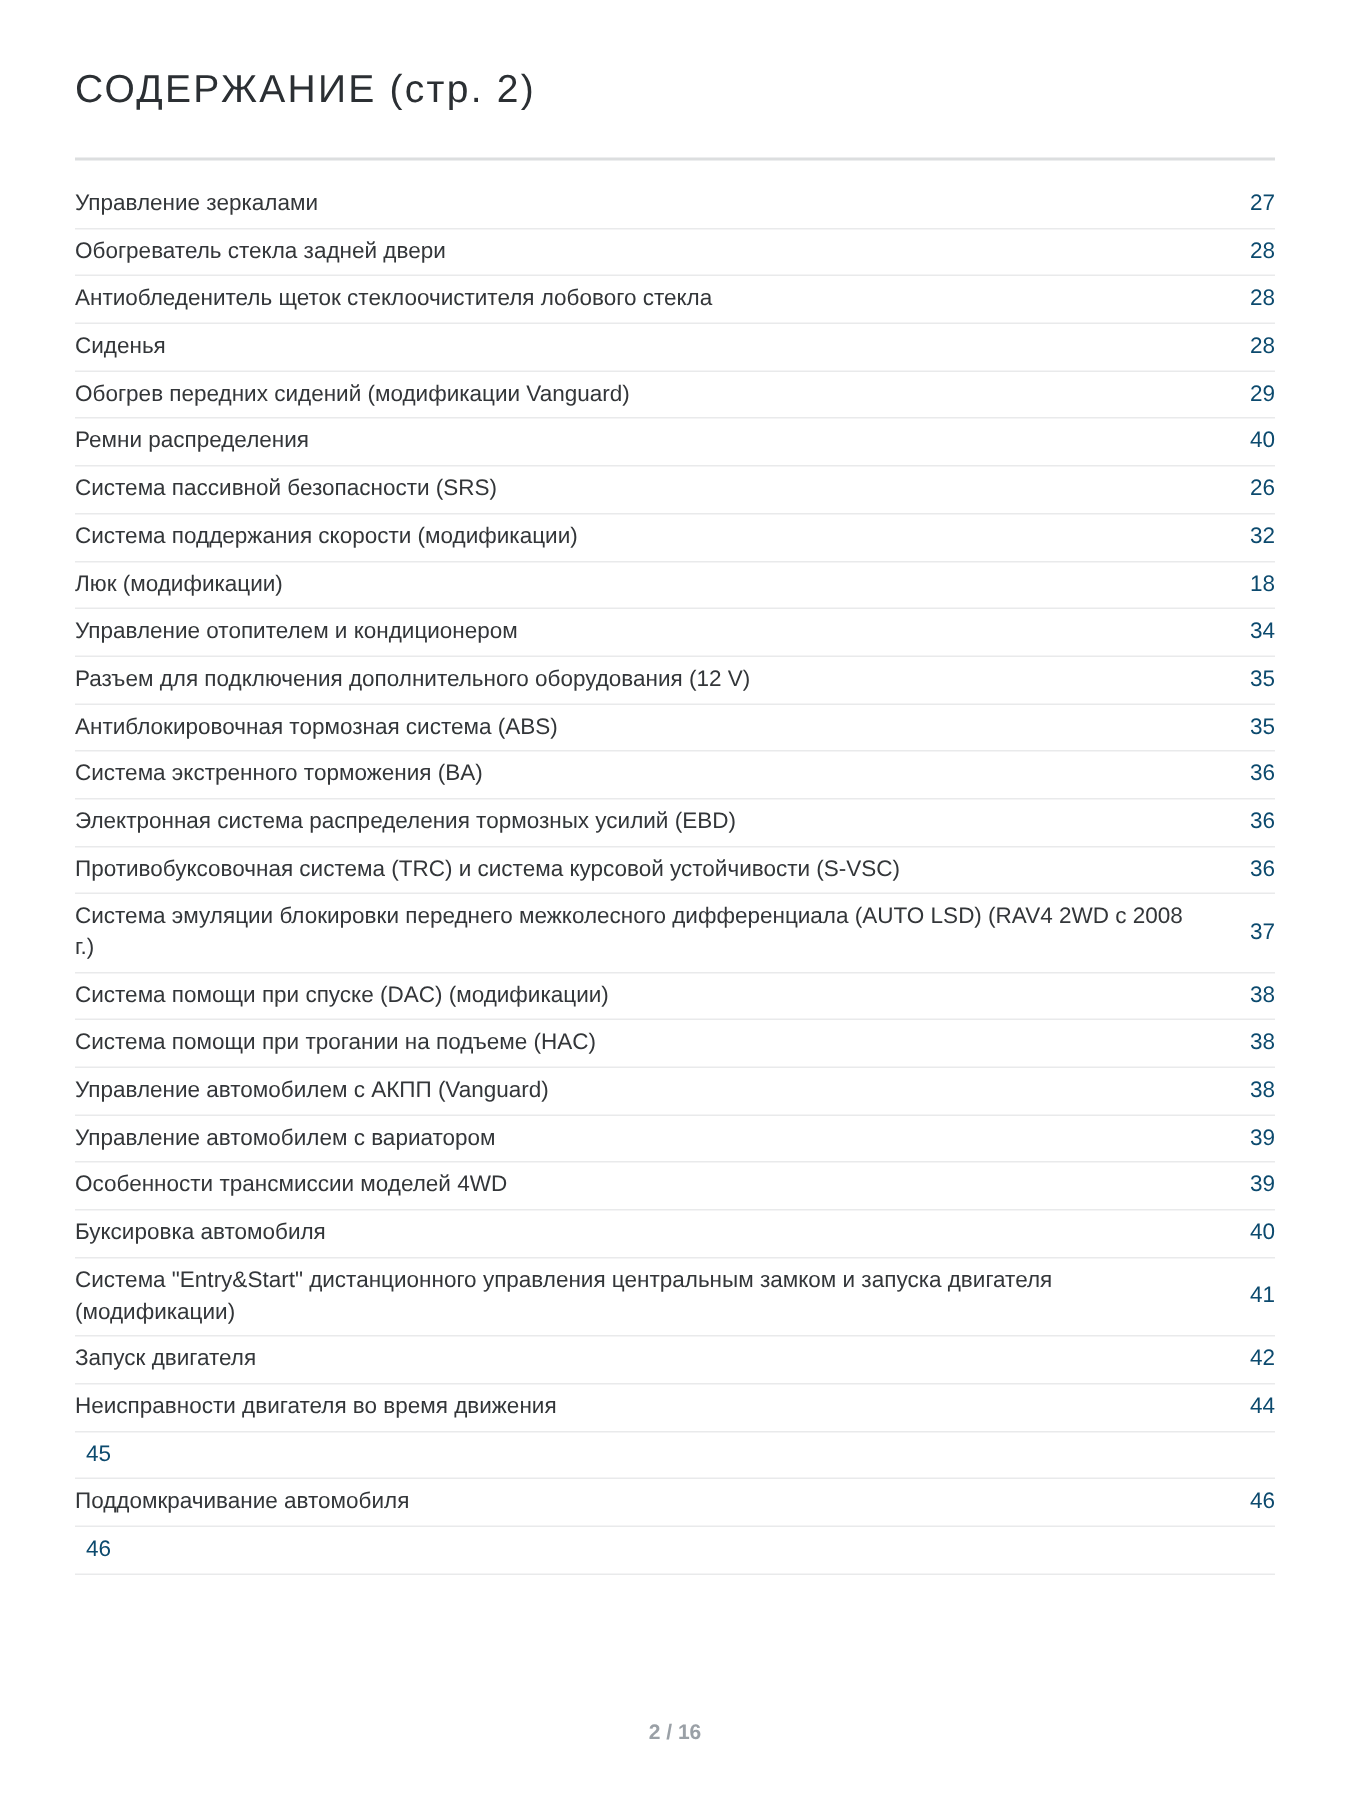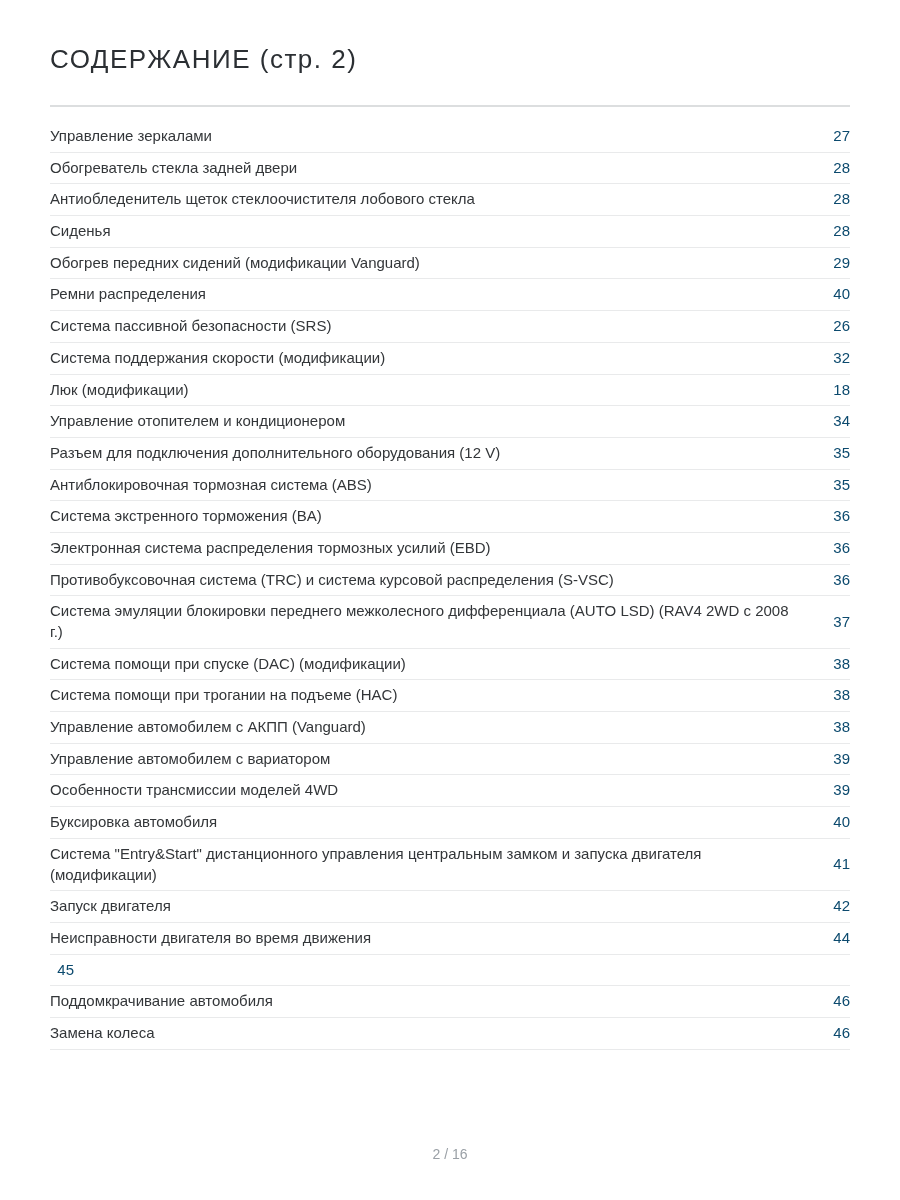--- a/index.html
+++ b/index.html
@@ -132,7 +132,7 @@
         <span class="toc-page">36</span>
       </div>
       <div class="toc-row">
-        <span class="toc-title">Противобуксовочная система (TRC) и система курсовой распределения (S-VSC)</span>
+        <span class="toc-title">Противобуксовочная система (TRC) и система курсовой устойчивости (S-VSC)</span>
         <span class="toc-page">36</span>
       </div>
       <div class="toc-row">

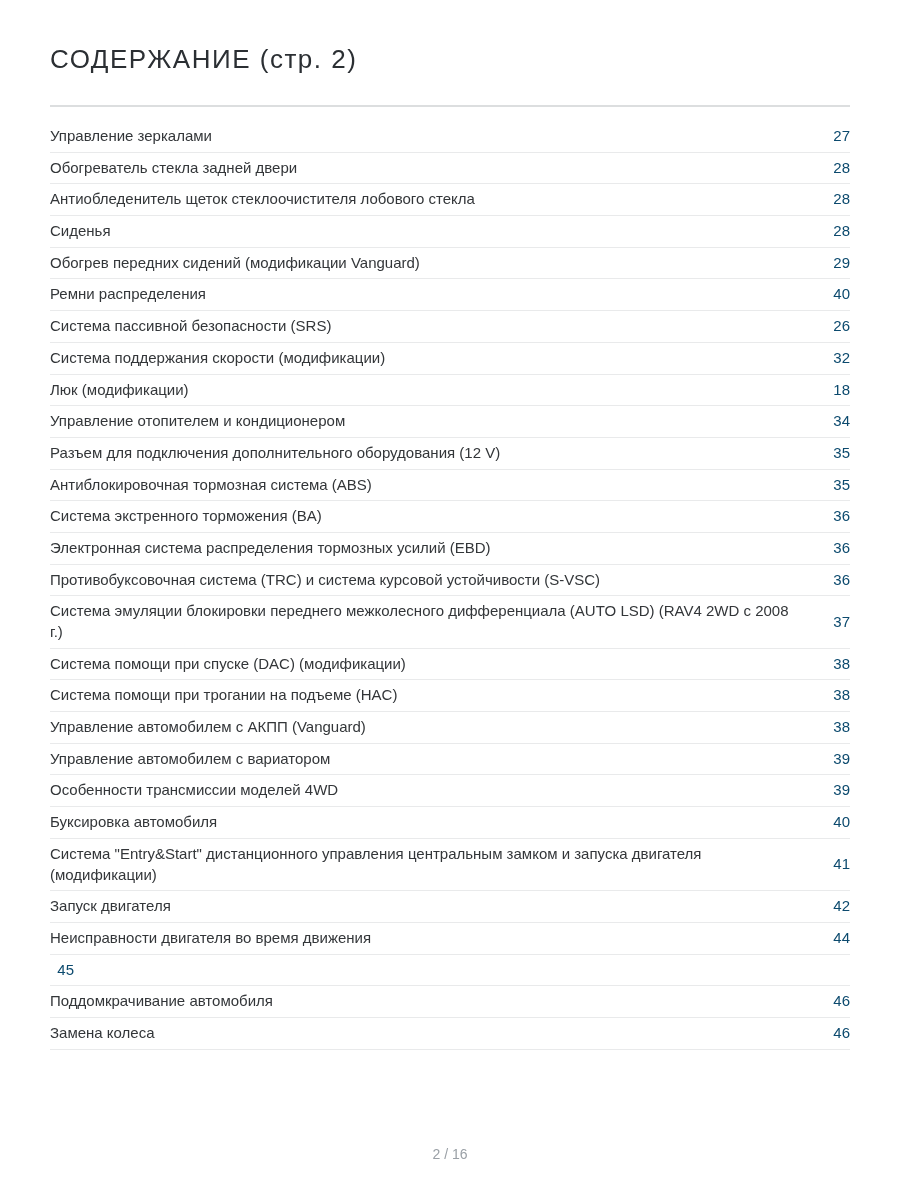--- a/index.html
+++ b/index.html
@@ -183,7 +183,6 @@
         <span class="toc-page">46</span>
       </div>
       <div class="toc-row">
-        <span class="toc-title">Замена колеса</span>
         <span class="toc-page">46</span>
       </div>
     </div>

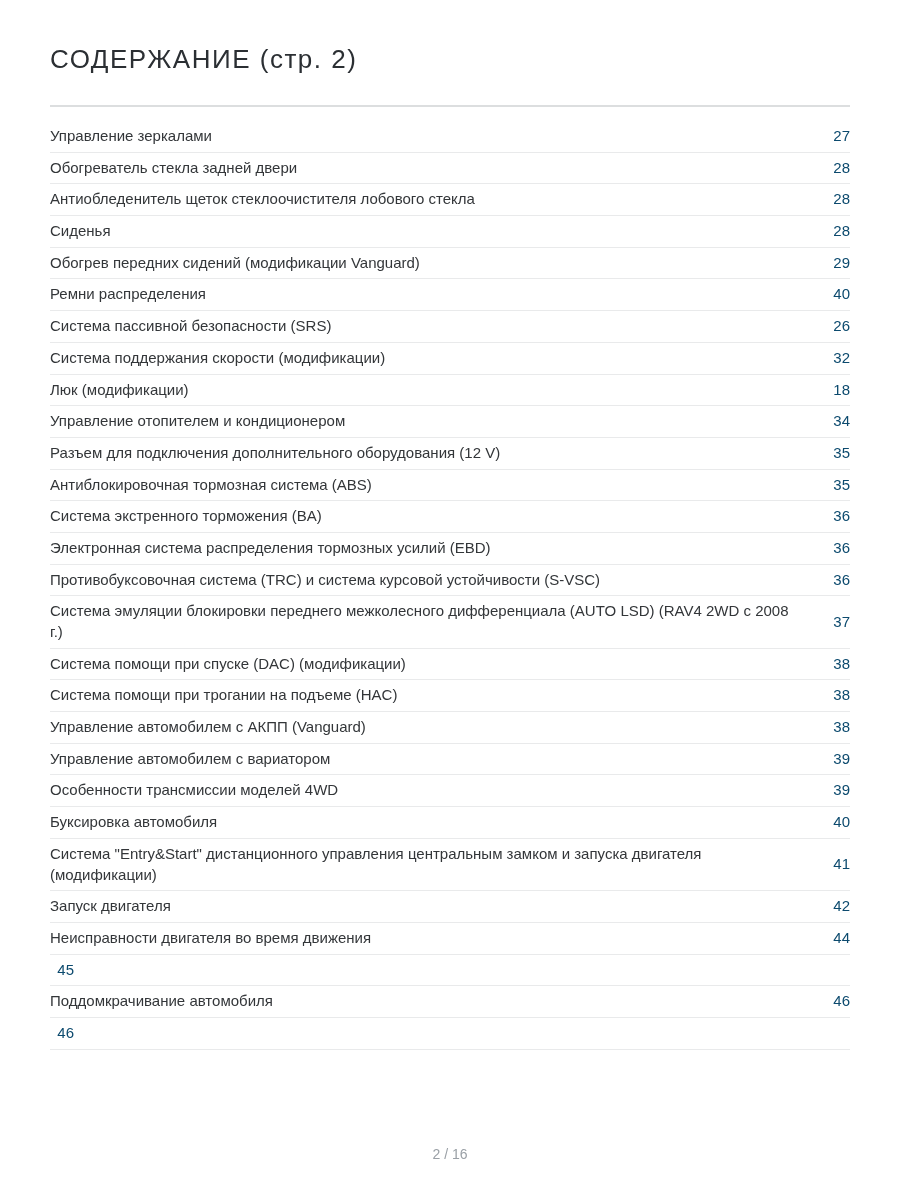--- a/index.html
+++ b/index.html
@@ -64,6 +64,7 @@
     text-align: center;
     font-size: 14px;
     color: #9aa0a6;
+    font-weight: bold;
   }
 </style>
 </head>

